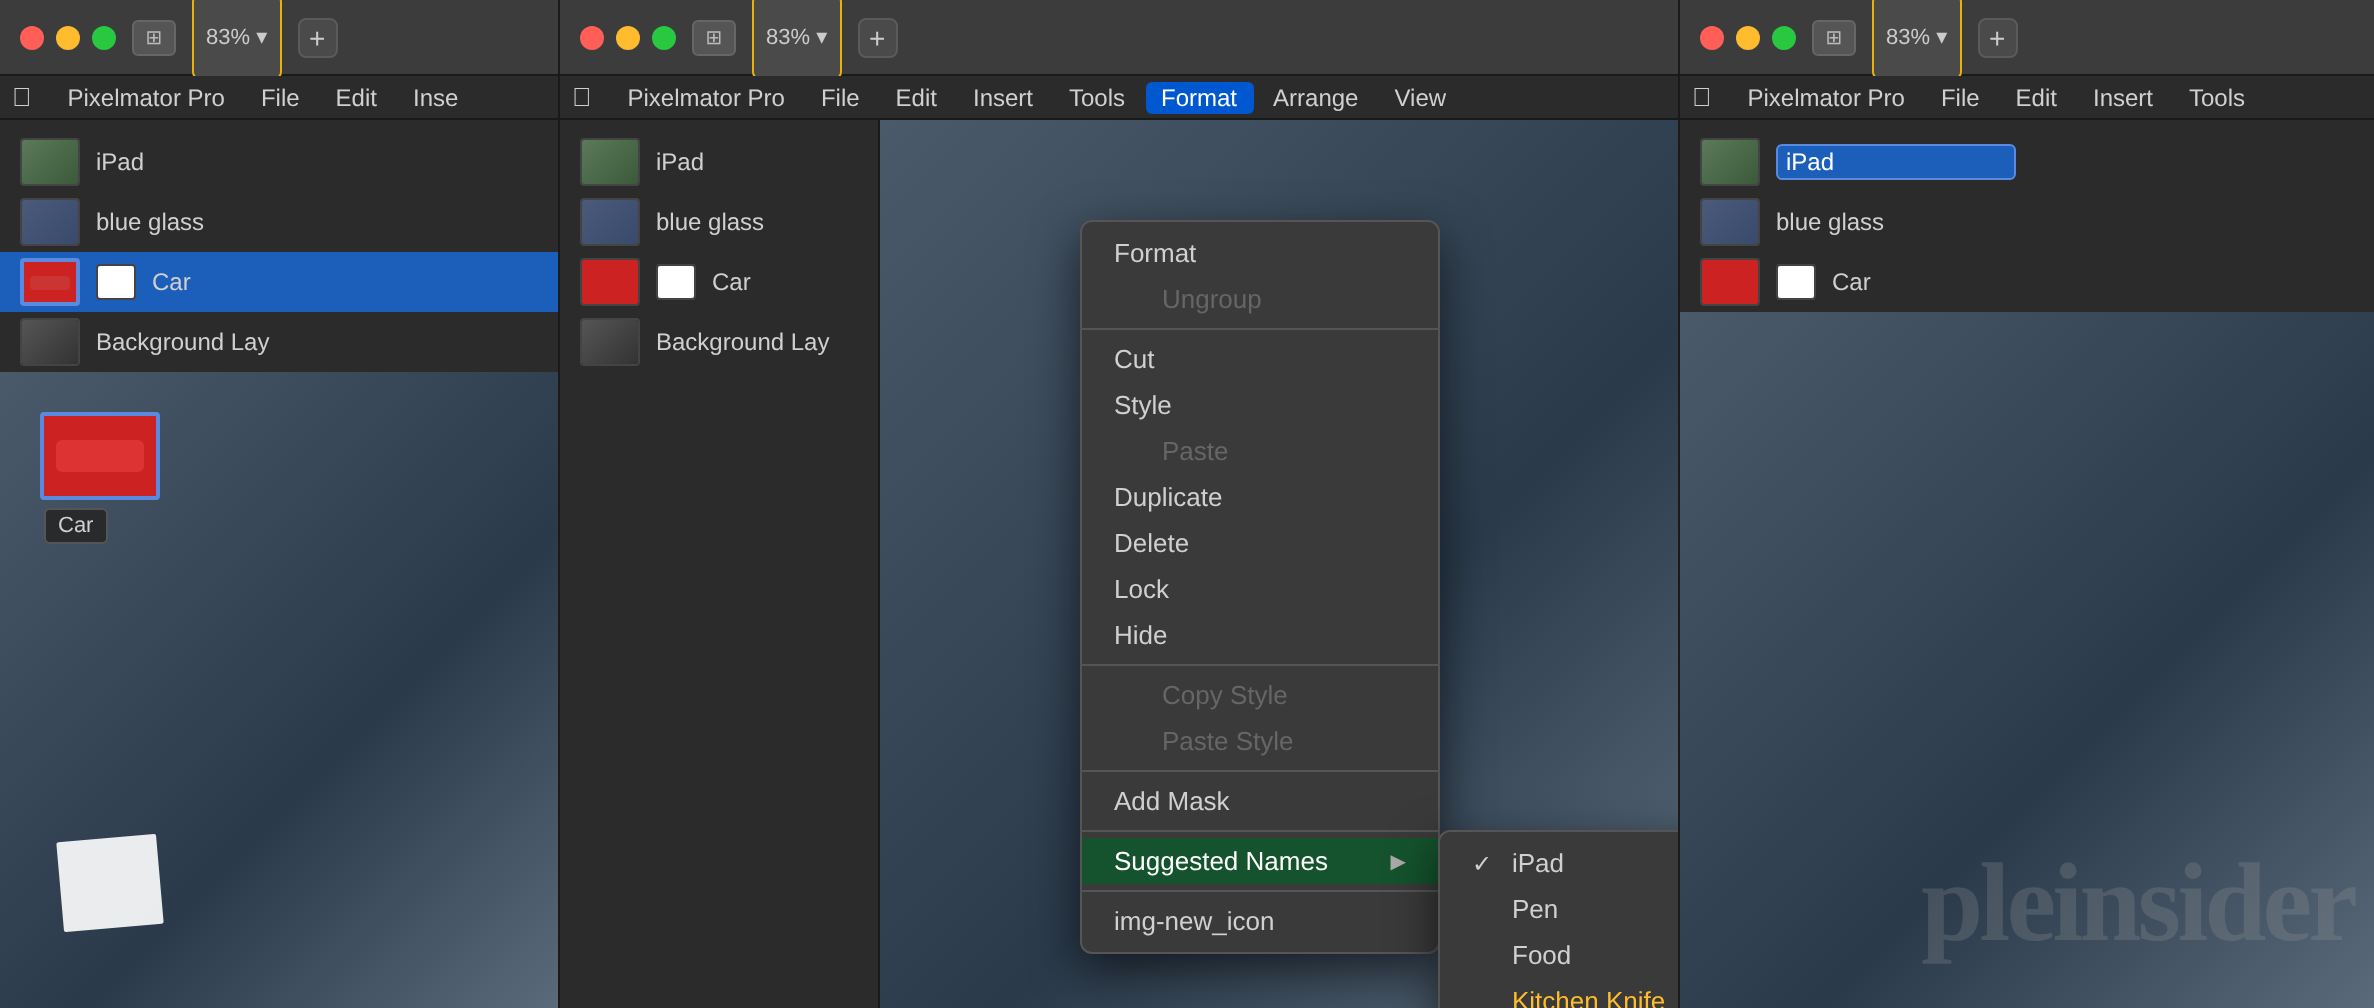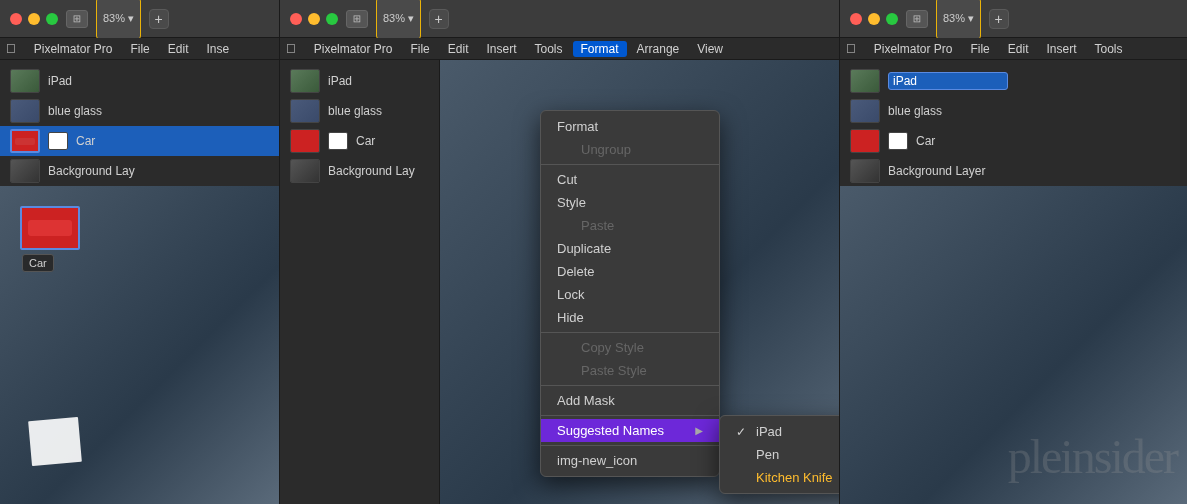--- a/index.html
+++ b/index.html
@@ -576,12 +576,6 @@
       <span class="layer-name">Car</span>
     </div>
 
-    <div class="layer-item">
-      <div class="layer-thumb">
-        <div style="width:100%;height:100%;background:linear-gradient(135deg,#555,#333);"></div>
-      </div>
-      <span class="layer-name">Background Layer</span>
-    </div>
   </div>
 
   <div class="panel-canvas-container">

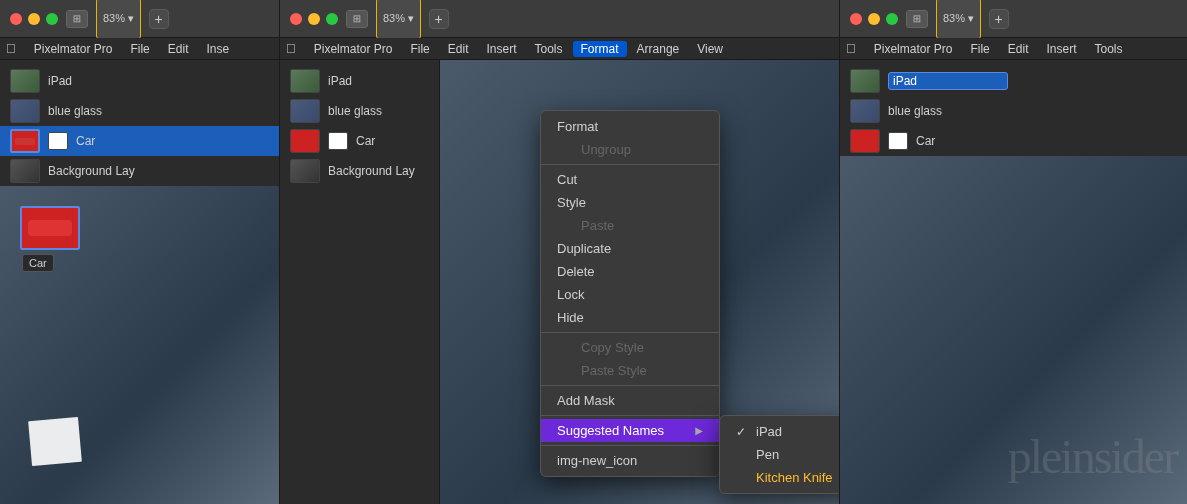--- a/index.html
+++ b/index.html
@@ -206,7 +206,7 @@
     }
 
     .ctx-item.highlighted {
-      background: #6d28d9;
+      background: #14532d;
       color: white;
     }
 

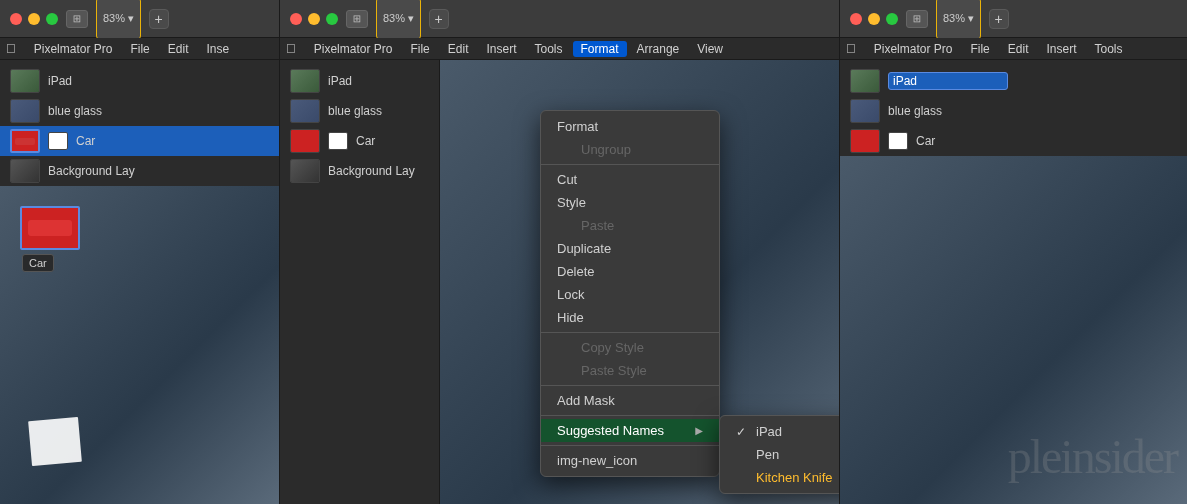--- a/index.html
+++ b/index.html
@@ -517,6 +517,9 @@
             <div class="submenu-item">
               <span>Pen</span>
             </div>
+            <div class="submenu-item">
+              <span>Food</span>
+            </div>
             <div class="submenu-item kitchen-knife">
               <span>Kitchen Knife</span>
             </div>

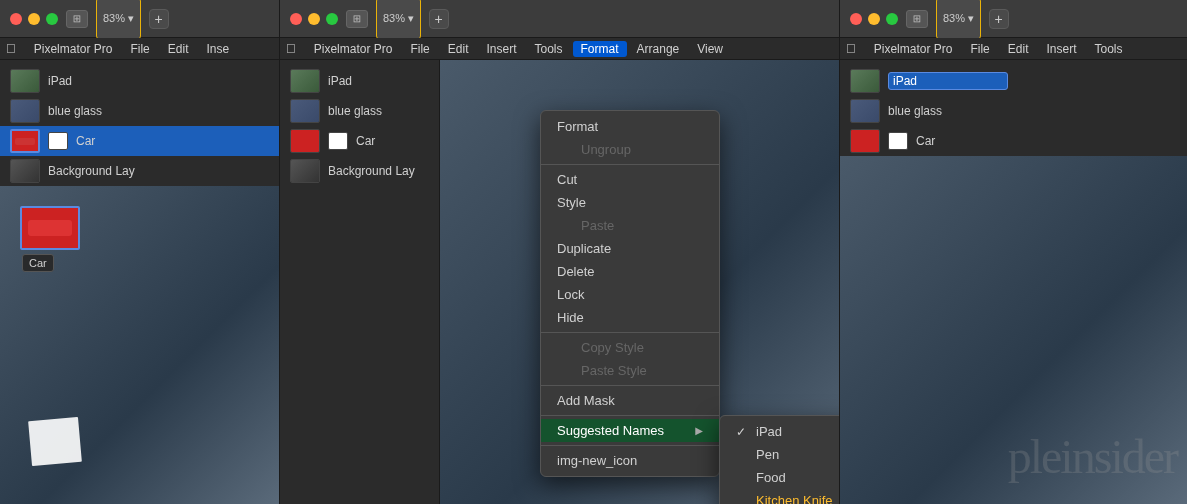--- a/index.html
+++ b/index.html
@@ -307,8 +307,8 @@
       position: absolute;
       bottom: 20px;
       right: 10px;
-      font-size: 48px;
-      font-weight: 400;
+      font-size: 56px;
+      font-weight: 700;
       color: rgba(150,150,150,0.25);
       font-family: Georgia, serif;
       letter-spacing: -2px;

